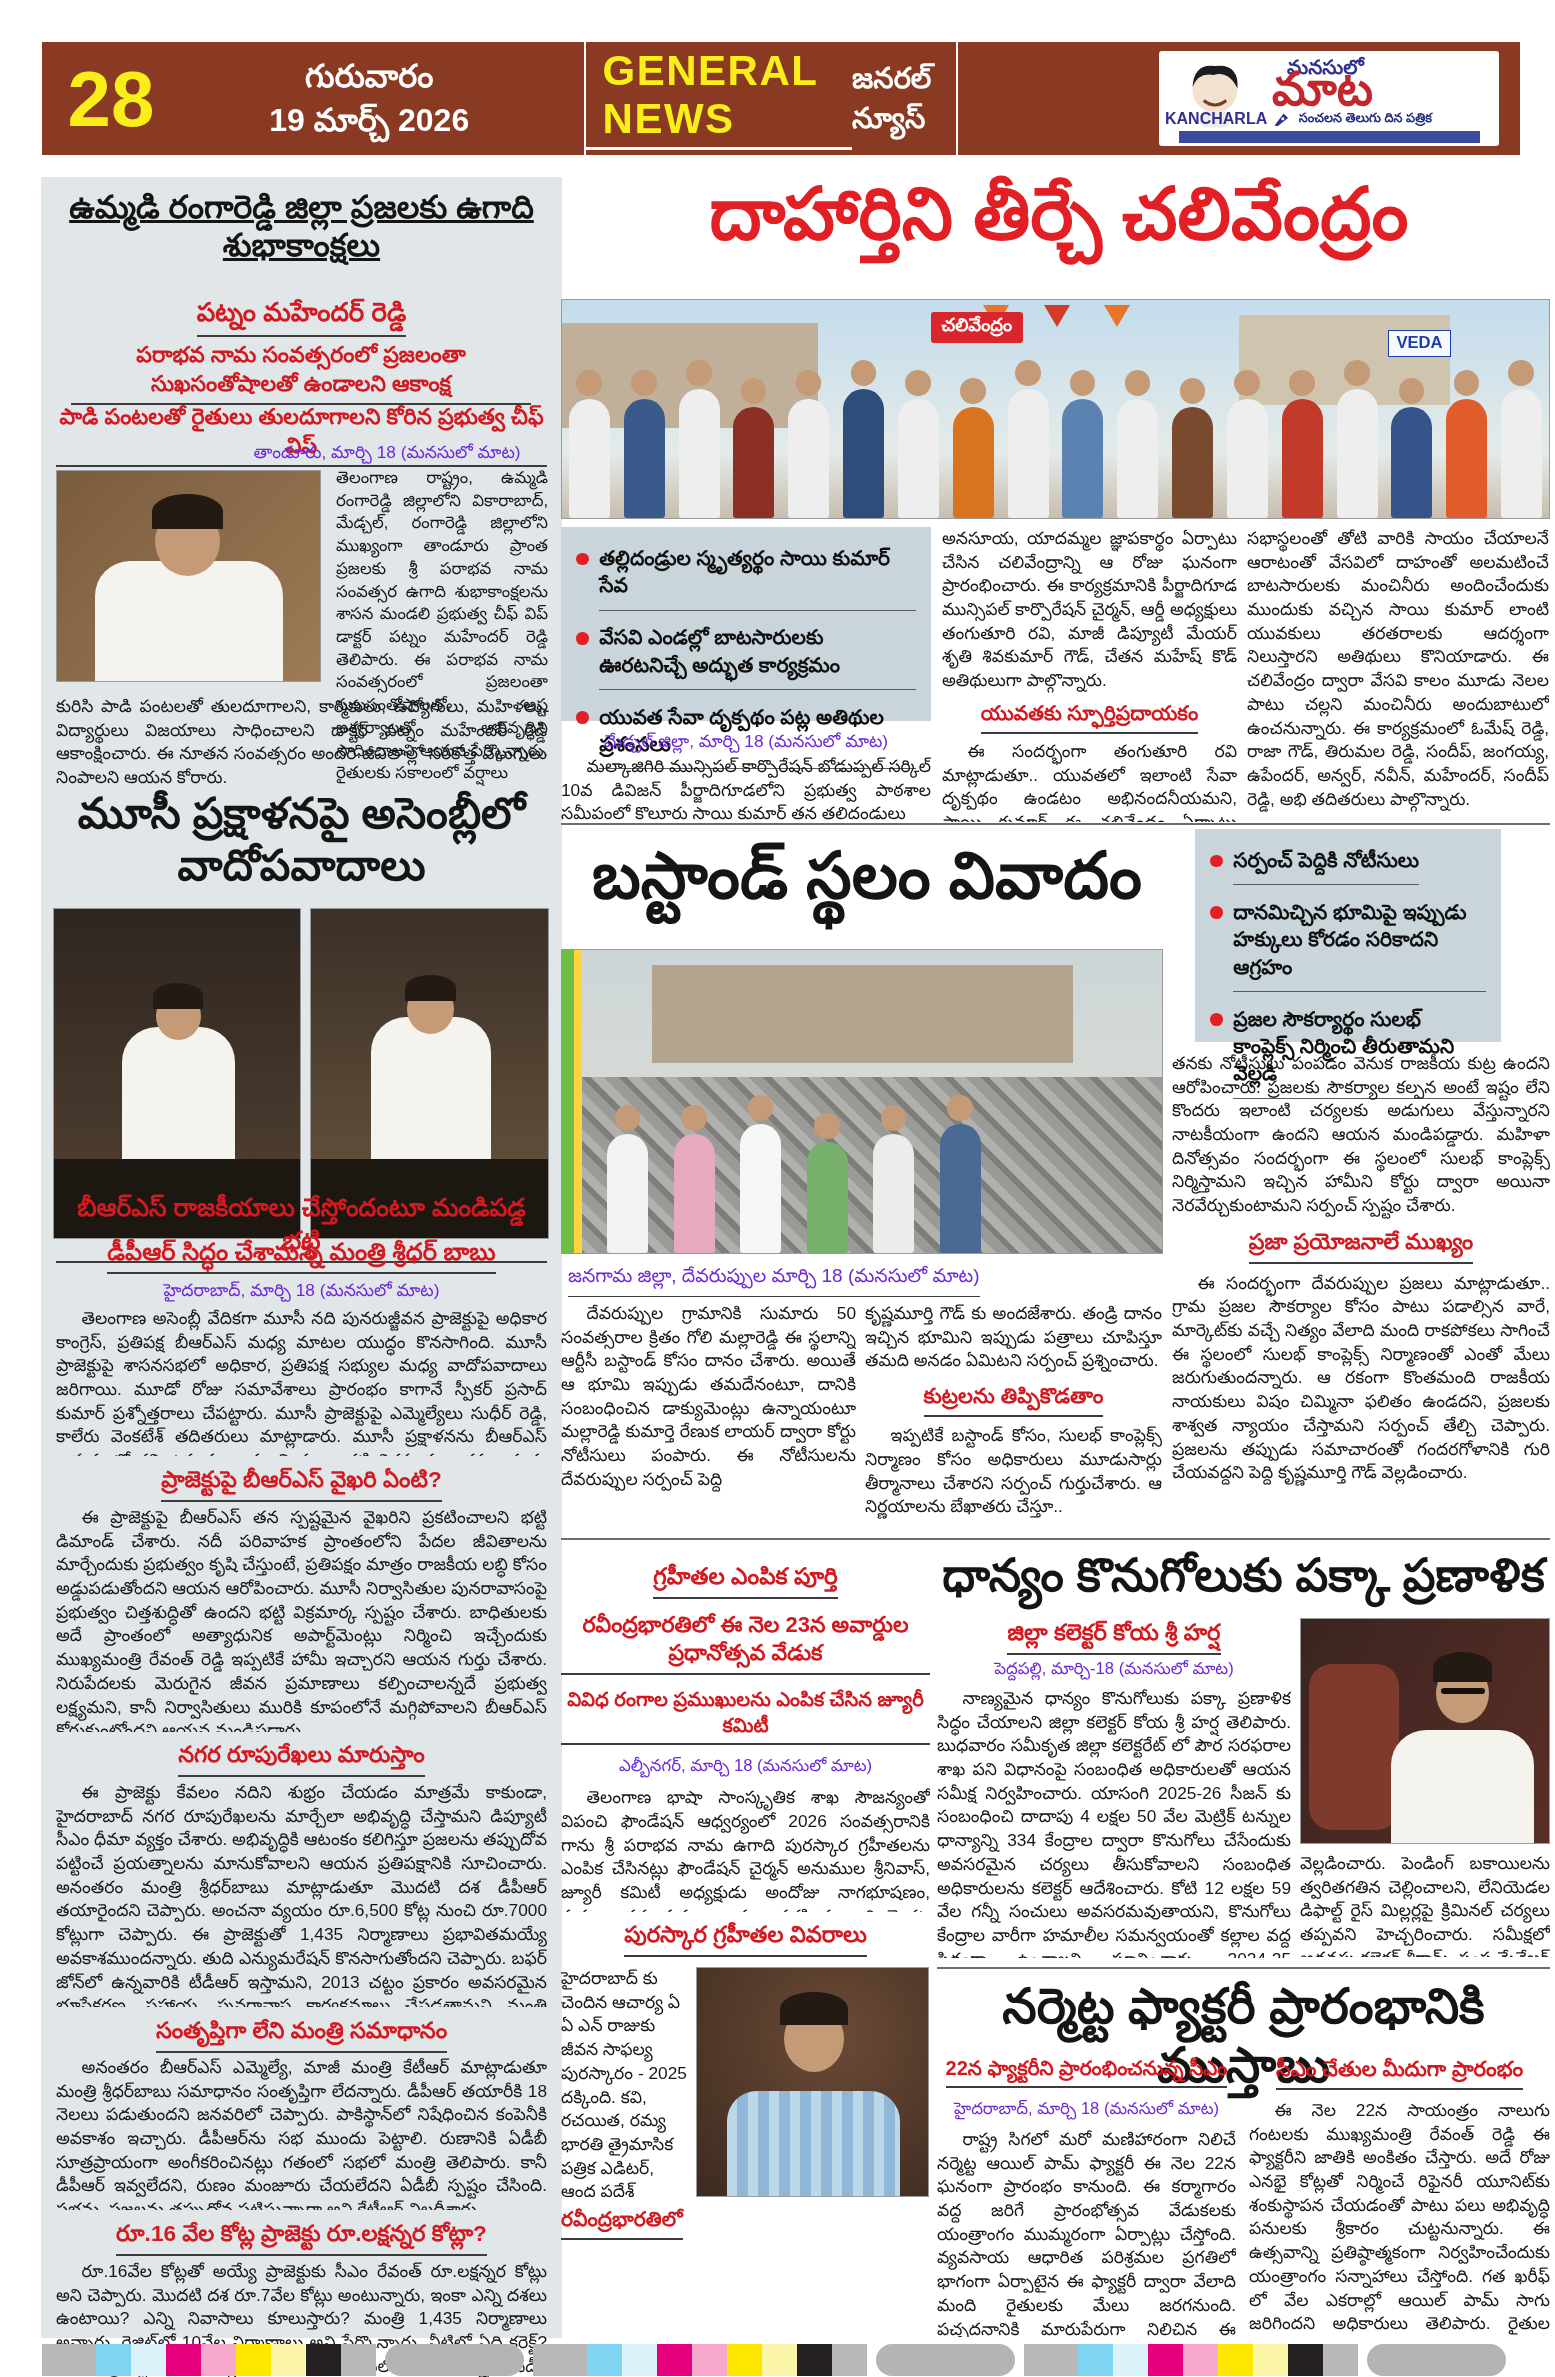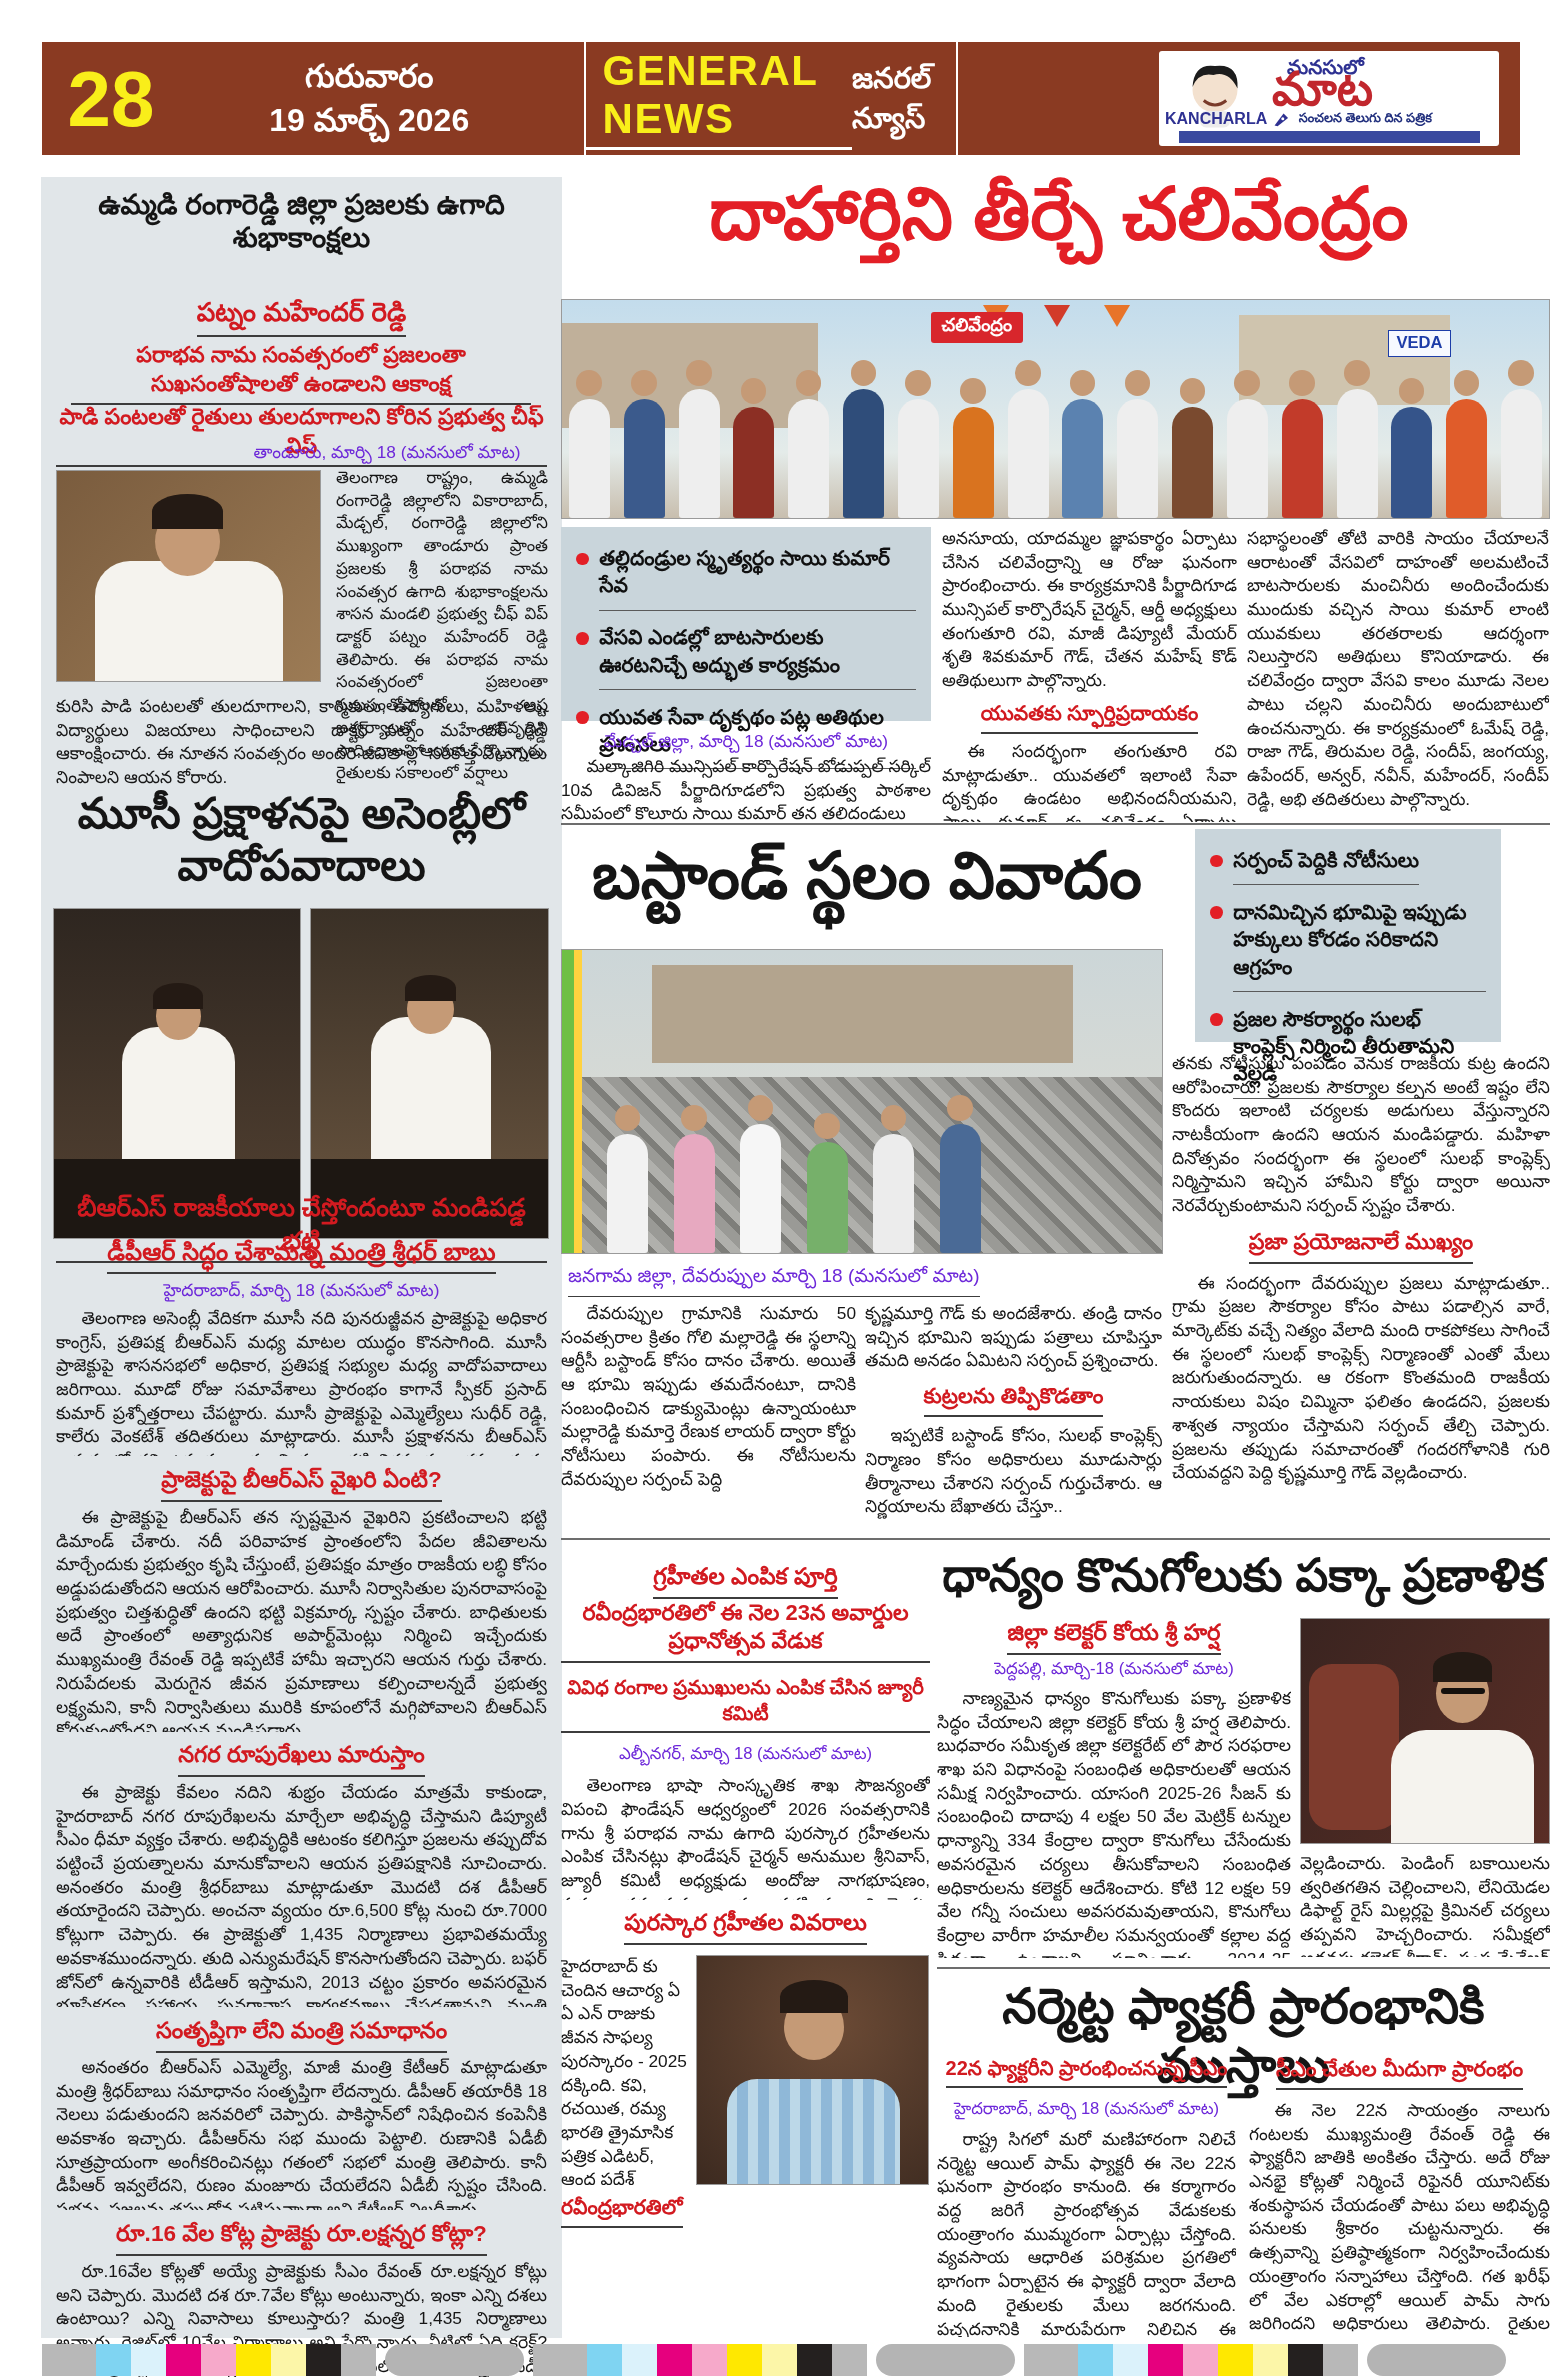--- a/index.html
+++ b/index.html
@@ -117,7 +117,7 @@
 
   <div class="left-panel">
 
-    <div class="abs blk-head" style="left:15px;top:10.5px;width:491px;font-size:28px;">ఉమ్మడి రంగారెడ్డి జిల్లా ప్రజలకు ఉగాది శుభాకాంక్షలు</div>
+    <div class="abs blk-head" style="left:15px;top:10.5px;width:491px;font-size:32px;text-decoration:underline;">ఉమ్మడి రంగారెడ్డి జిల్లా ప్రజలకు ఉగాది శుభాకాంక్షలు</div>
     <div class="abs subhead" style="left:15px;top:119px;width:491px;font-size:26px;"><span class="ul-dark">పట్నం మహేందర్ రెడ్డి</span></div>
     <div class="abs subhead" style="left:30px;top:164px;width:460px;font-size:22px;"><span class="ul-dark">పరాభవ నామ సంవత్సరంలో ప్రజలంతా సుఖసంతోషాలతో ఉండాలని ఆకాంక్ష</span></div>
     <div class="abs subhead" style="left:15px;top:226px;width:491px;font-size:22px;"><span class="ul-dark">పాడి పంటలతో రైతులు తులదూగాలని కోరిన ప్రభుత్వ చీఫ్ విప్</span></div>

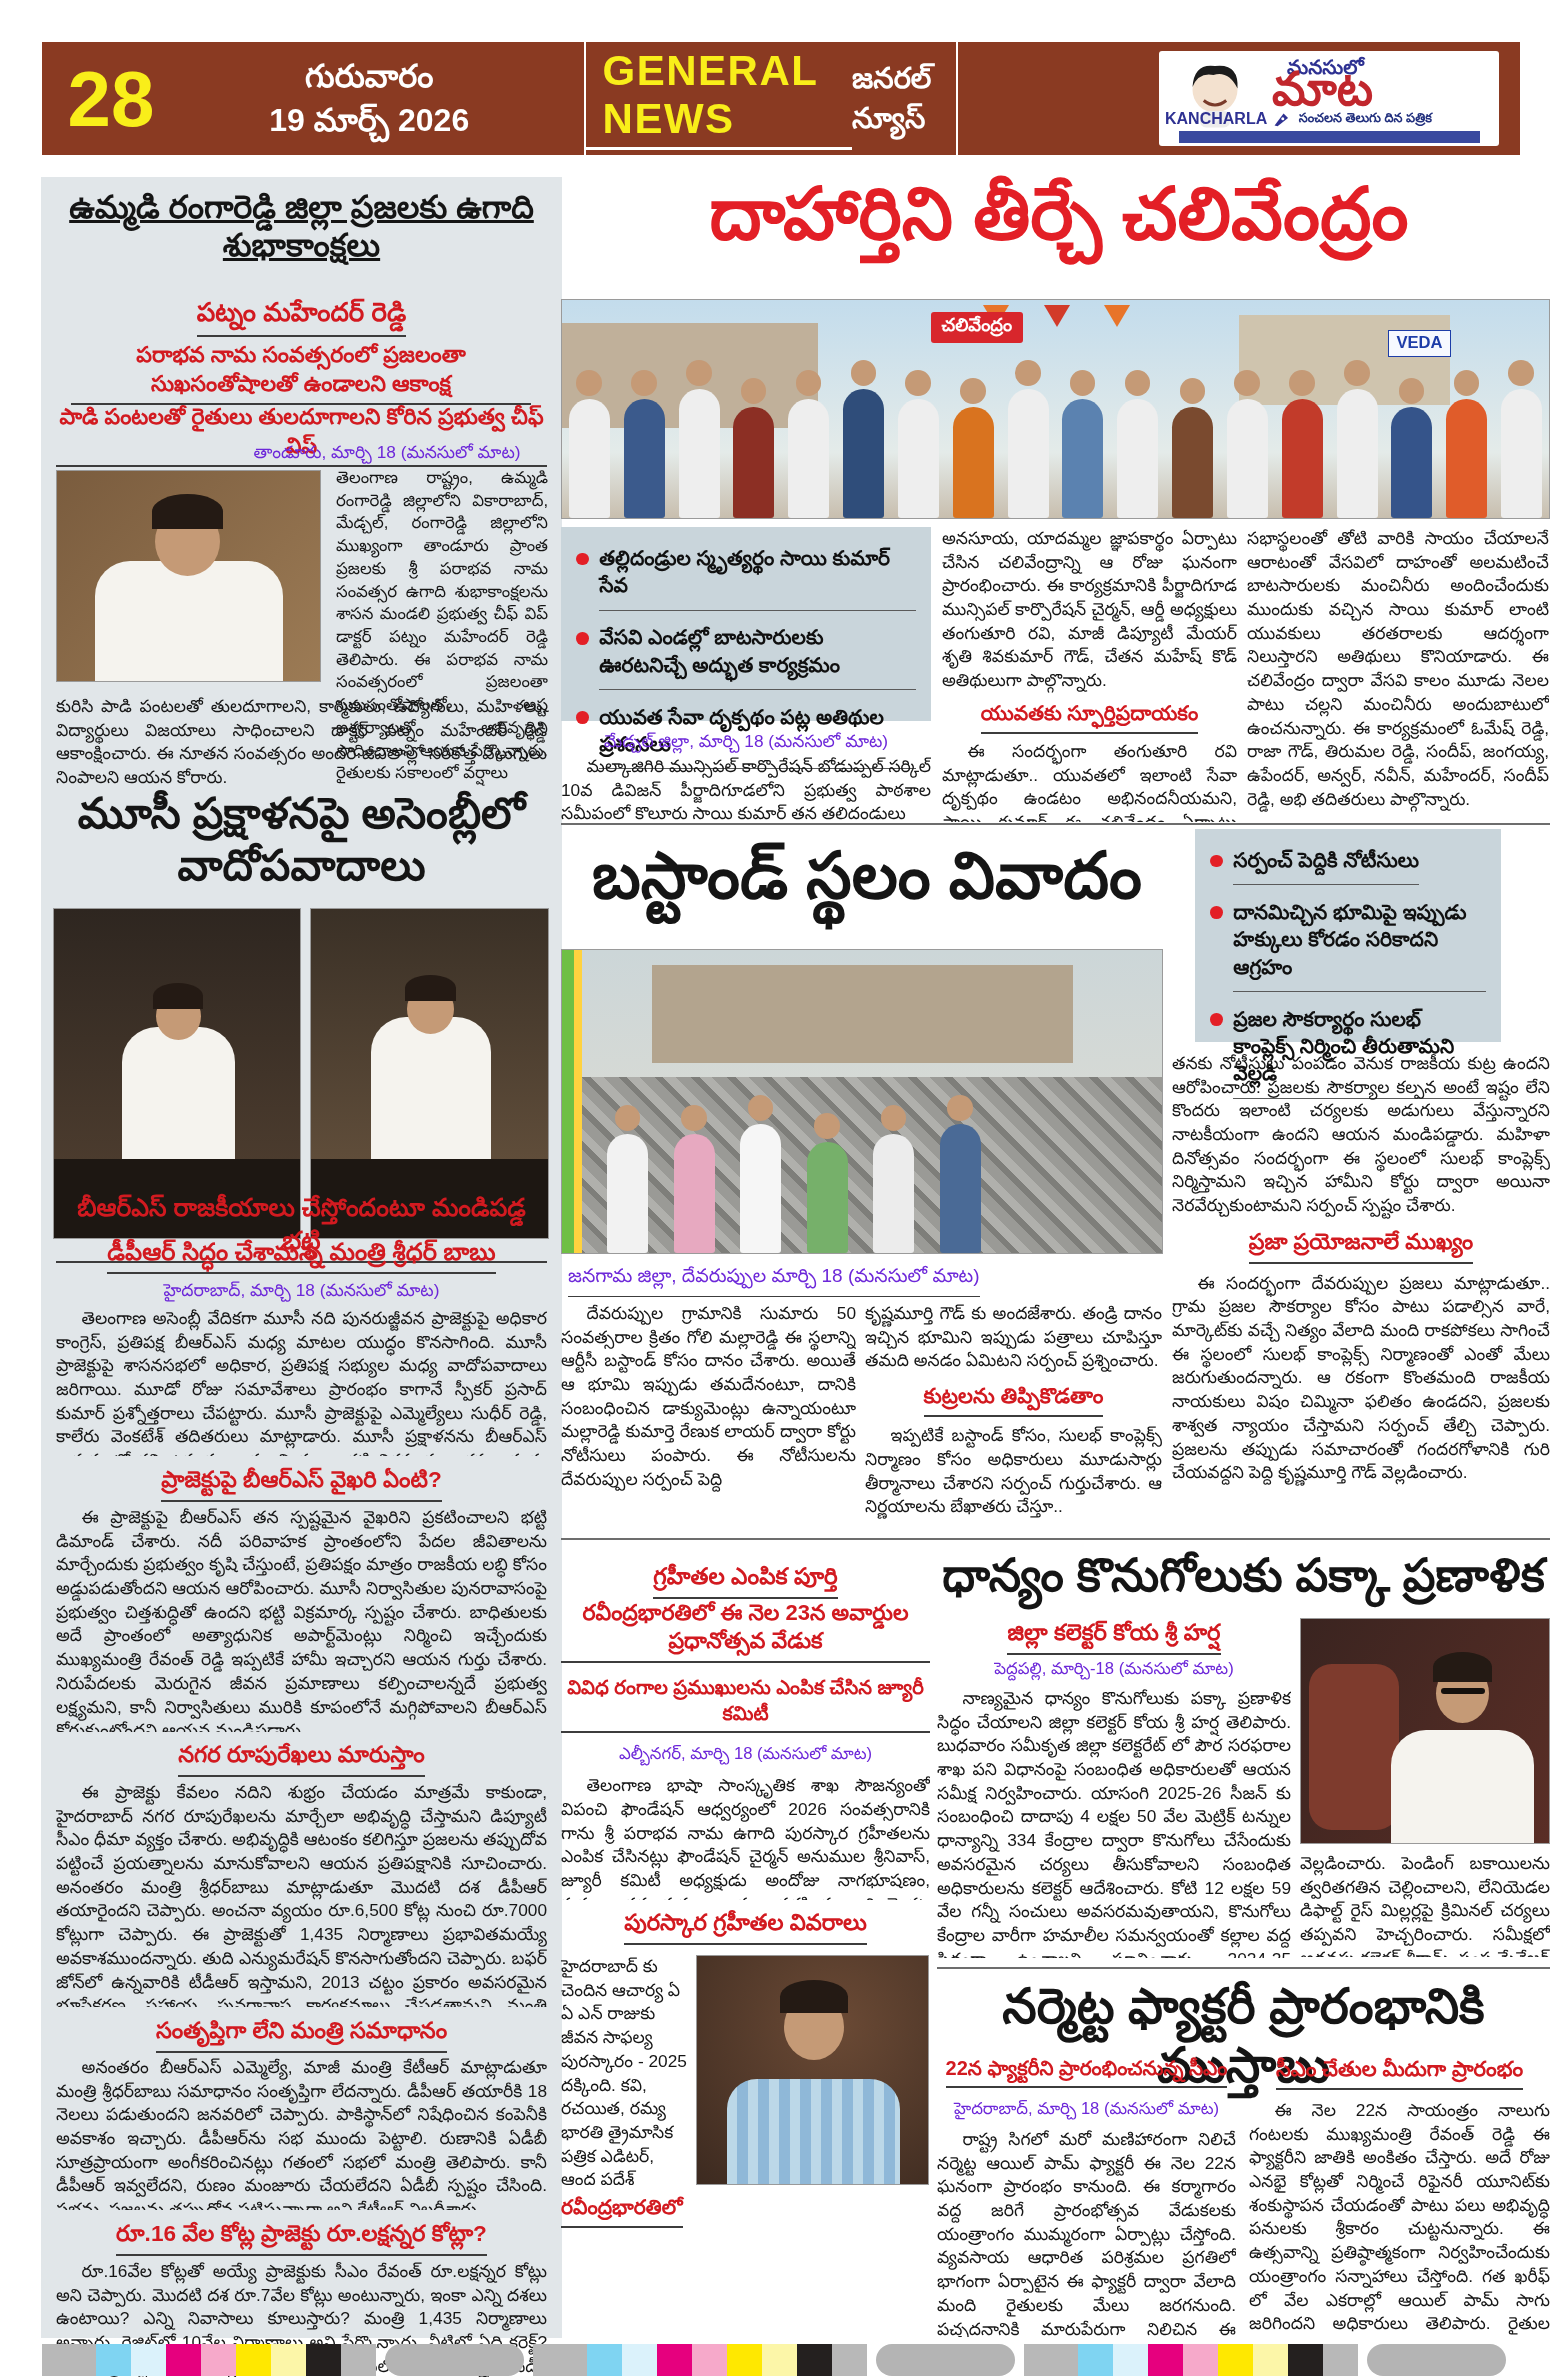--- a/index.html
+++ b/index.html
@@ -276,7 +276,7 @@
 
   <div class="abs" style="left:561px;top:1548px;width:369px;height:788px;">
     <div class="subhead" style="font-size:23px;margin-top:13.5px;"><span class="ul-dark">గ్రహీతల ఎంపిక పూర్తి</span></div>
-    <div class="subhead" style="font-size:22px;"><span class="ul-dark">రవీంద్రభారతిలో ఈ నెల 23న అవార్డుల ప్రధానోత్సవ వేడుక</span></div>
+    <div class="subhead" style="font-size:22px;margin-top:12px;"><span class="ul-dark">రవీంద్రభారతిలో ఈ నెల 23న అవార్డుల ప్రధానోత్సవ వేడుక</span></div>
     <div class="subhead" style="font-size:19.6px;margin-top:12px;"><span class="ul-dark">వివిధ రంగాల ప్రముఖులను ఎంపిక చేసిన జ్యూరీ కమిటీ</span></div>
     <div class="dateline" style="font-size:16.6px;margin-top:10.5px;">ఎల్బీనగర్, మార్చి 18 (మనసులో మాట)</div>
     <div class="body-txt" style="margin-top:7.5px;height:126px;overflow:hidden;">తెలంగాణ భాషా సాంస్కృతిక శాఖ సౌజన్యంతో విపంచి ఫౌండేషన్ ఆధ్వర్యంలో 2026 సంవత్సరానికి గాను శ్రీ పరాభవ నామ ఉగాది పురస్కార గ్రహీతలను ఎంపిక చేసినట్లు ఫౌండేషన్ చైర్మన్ అనుముల శ్రీనివాస్, జ్యూరీ కమిటీ అధ్యక్షుడు అందోజు నాగభూషణం, సభ్యులు గడ్డం సత్యనారాయణ, నరసింహ చారి, వెంకట చారి తెలిపారు.</div>

